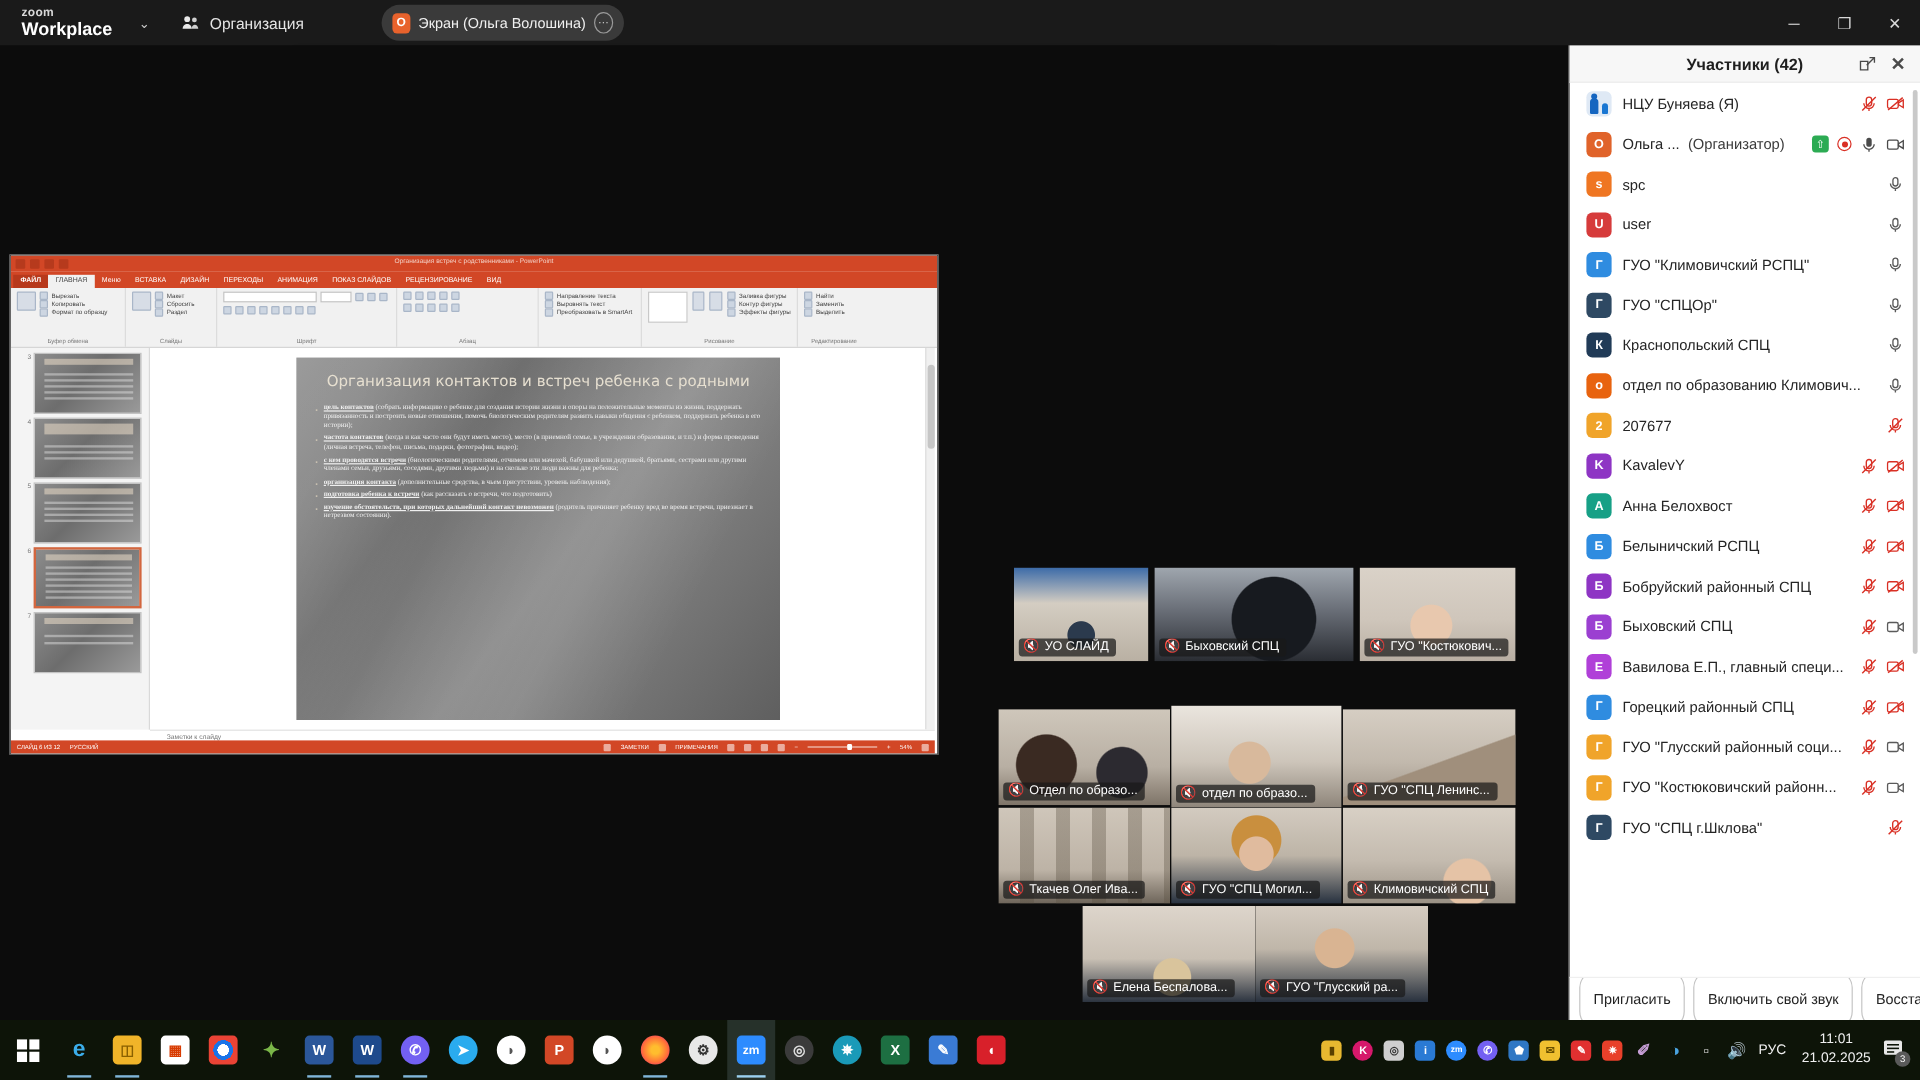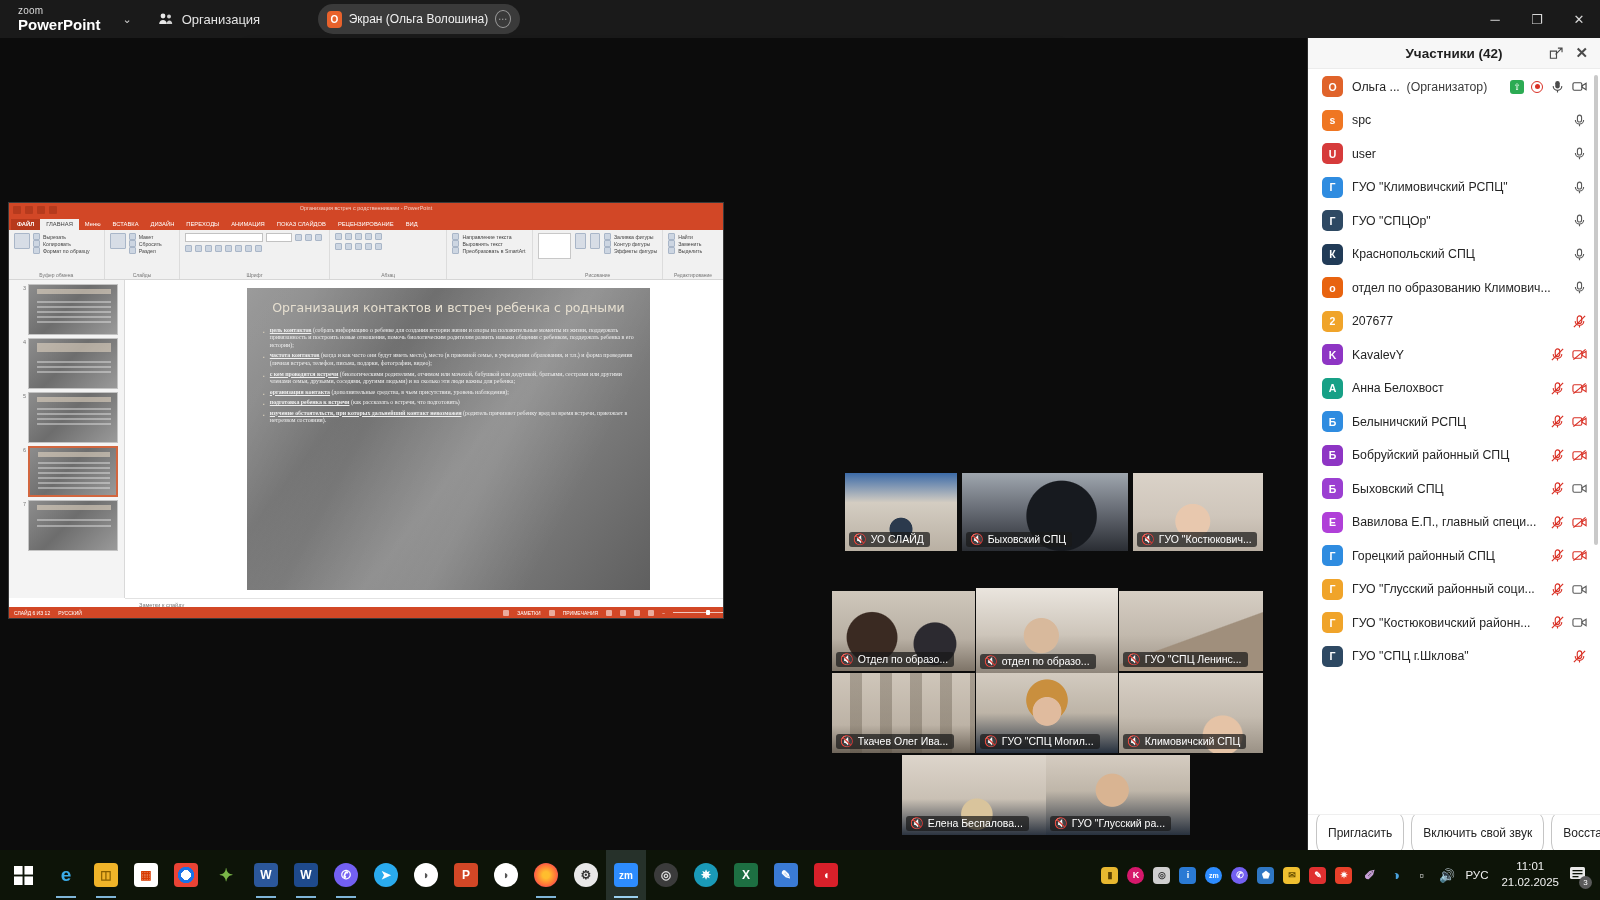--- a/index.html
+++ b/index.html
@@ -18,7 +18,7 @@
     background: #1a1a1a; display: flex; align-items: center;
   }
   .zoom-logo { margin-left: 18px; line-height: 1.0; }
-  .zoom-logo .z1 { font-size: 10px; color: #d8d8d8; letter-spacing: .2px; display:block; }
+  .zoom-logo .z1 { font-size: 10px; color: #d8d8d8; letter-spacing: .2px; display:block;font-weight:bold; }
   .zoom-logo .z2 { font-size: 15px; color: #fff; font-weight: 600; display:block; margin-top:1px;}
   .chev { margin-left: 22px; color: #cfcfcf; font-size: 11px; }
   .tb-item {

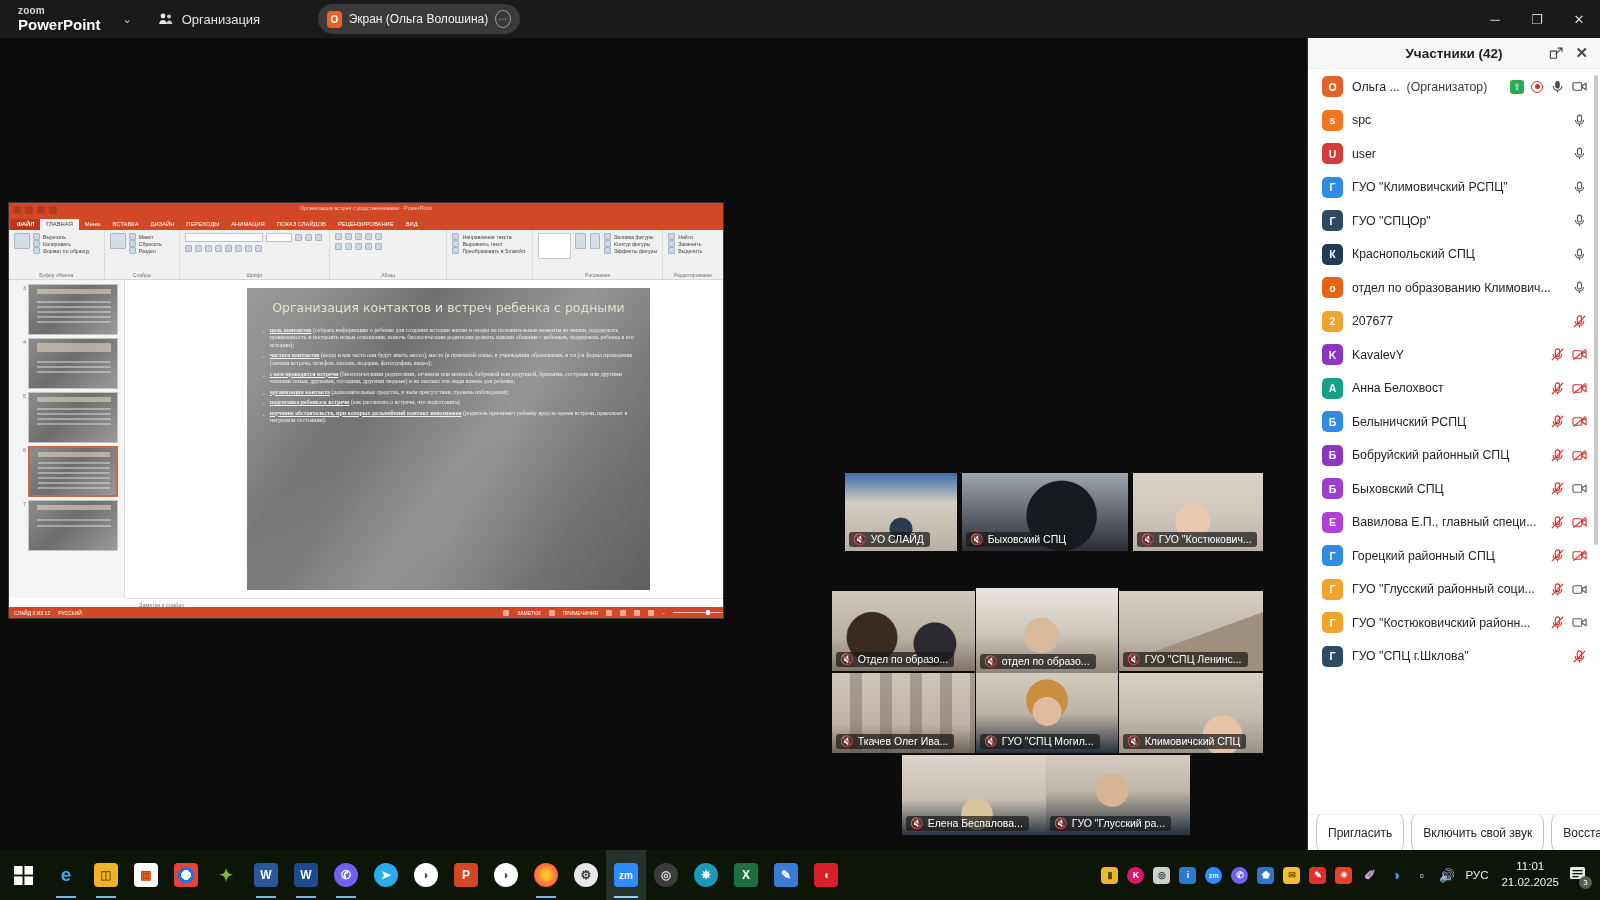--- a/index.html
+++ b/index.html
@@ -299,7 +299,7 @@
   <div class="topbar">
     <div class="zoom-logo">
       <span class="z1">zoom</span>
-      <span class="z2">PowerPoint</span>
+      <span class="z2">Workplace</span>
     </div>
     <div class="chev">⌄</div>
     <div class="tb-item">

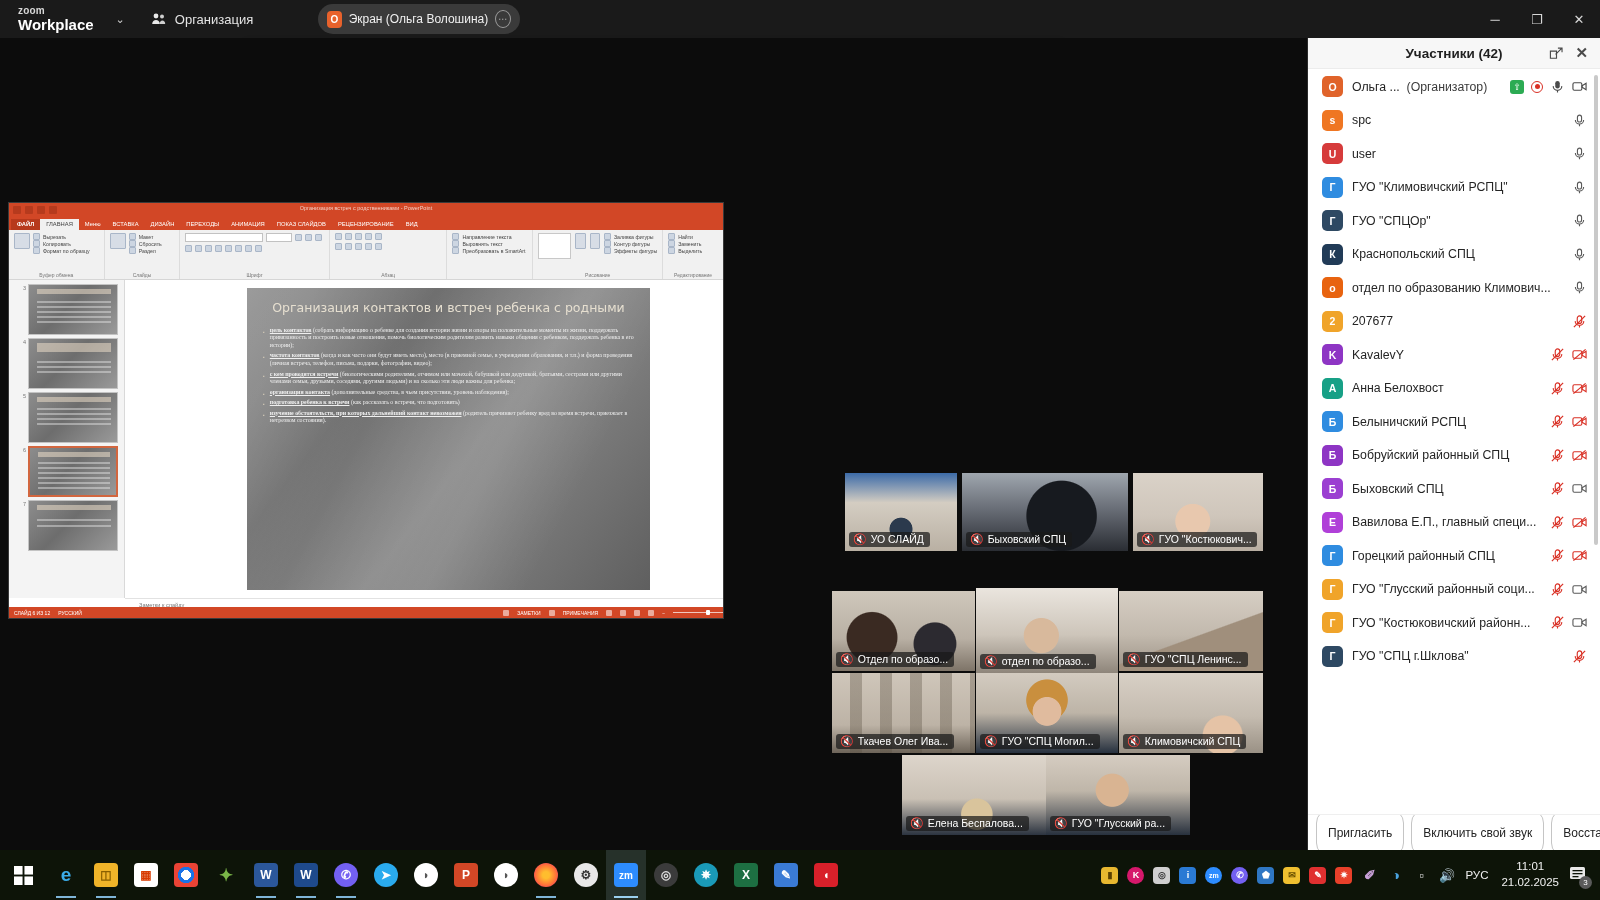--- a/index.html
+++ b/index.html
@@ -729,6 +729,30 @@
 
     <div class="plist">
 
+      <div class="prow">
+        <span class="avatar img">
+            <i class="hd"></i>
+            <i class="fg1"></i>
+            <i class="fg2"></i>
+          </span>
+        <span class="pname">НЦУ Буняева (Я)</span>
+        <span class="picons">
+          <span class="ic-mic off">
+              <svg class="i16" viewBox="0 0 16 16">
+                <rect x="5.6" y="2" width="4.8" height="8" rx="2.4" fill="none" stroke="#d93025" stroke-width="1.2"></rect>
+                <path d="M3.4 7.6a4.6 4.6 0 009.2 0M8 12.2v2.2" fill="none" stroke="#d93025" stroke-width="1.2"></path>
+                <path d="M2 14L14 2" stroke="#d93025" stroke-width="1.3"></path>
+              </svg>
+            </span>
+          <span class="ic-cam off">
+              <svg class="i16" viewBox="0 0 16 16">
+                <rect x="1" y="4" width="9.5" height="8" rx="1.5" fill="none" stroke="#d93025" stroke-width="1.2"></rect>
+                <path d="M10.8 7.2L15 4.6v6.8l-4.2-2.6z" fill="none" stroke="#d93025" stroke-width="1.2"></path>
+                <path d="M1.5 13.5L14.5 2.5" stroke="#d93025" stroke-width="1.3"></path>
+              </svg>
+            </span>
+        </span>
+      </div>
 
       <div class="prow">
         <span class="avatar" style="background:#e0632a">О</span>

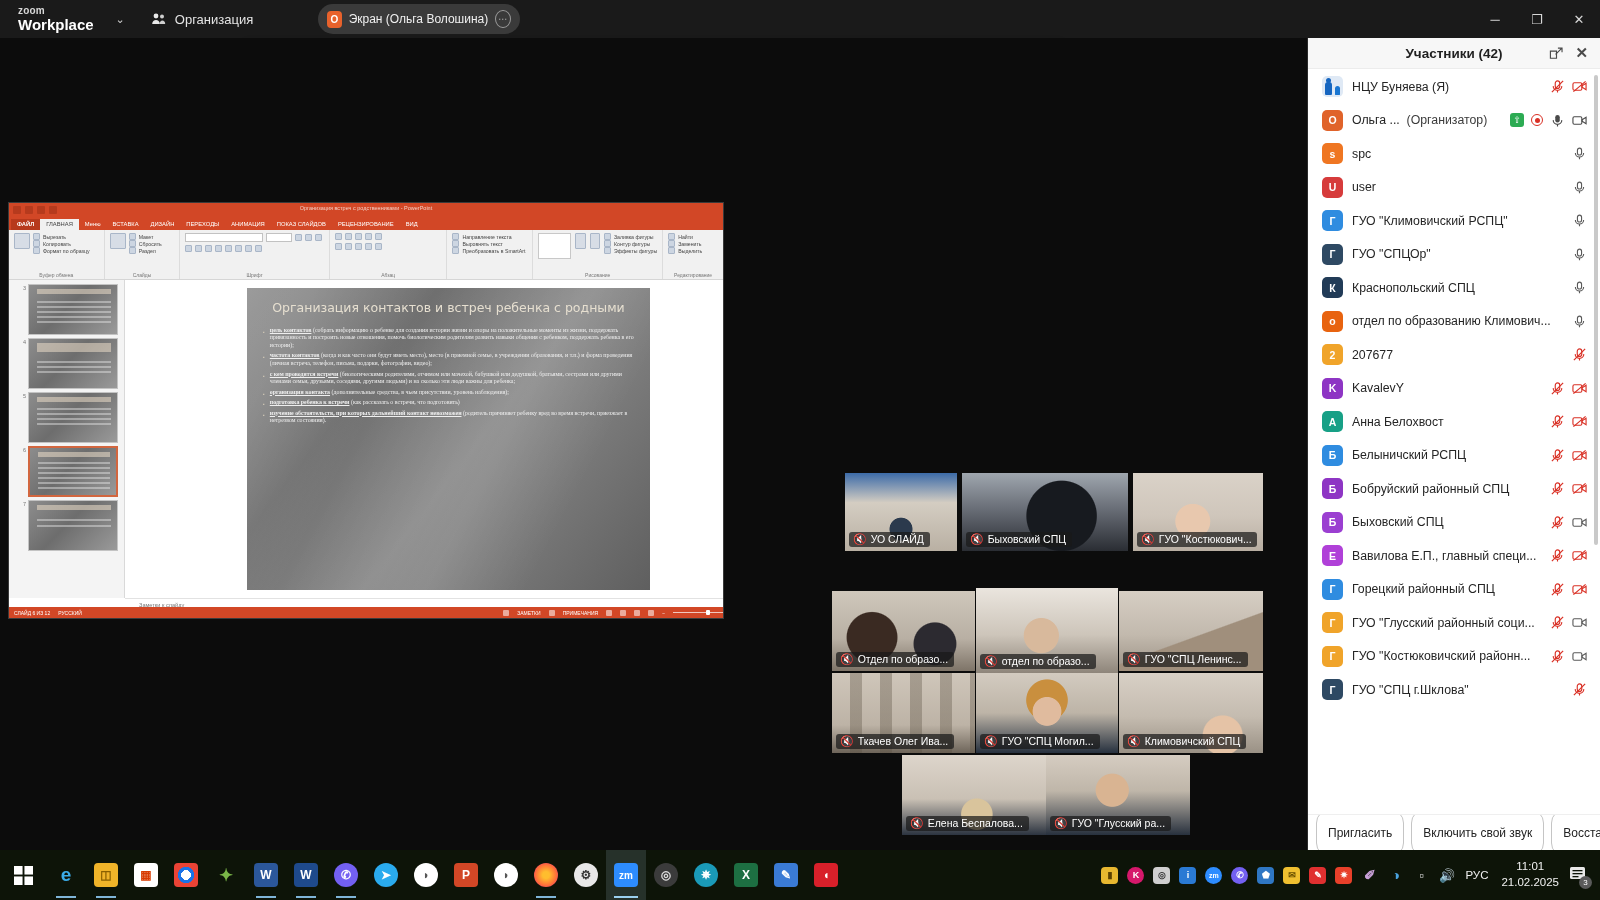--- a/index.html
+++ b/index.html
@@ -73,7 +73,7 @@
 
   
   .ppt {
-    position: absolute; left: 8px; top: 164px; width: 716px; height: 417px;
+    position: absolute; left: 8px; top: 174px; width: 774px; height: 417px;
     background: #fff; border: 1px solid #3a3a3a; overflow: hidden;
     font-family: "Liberation Sans", sans-serif;
   }

